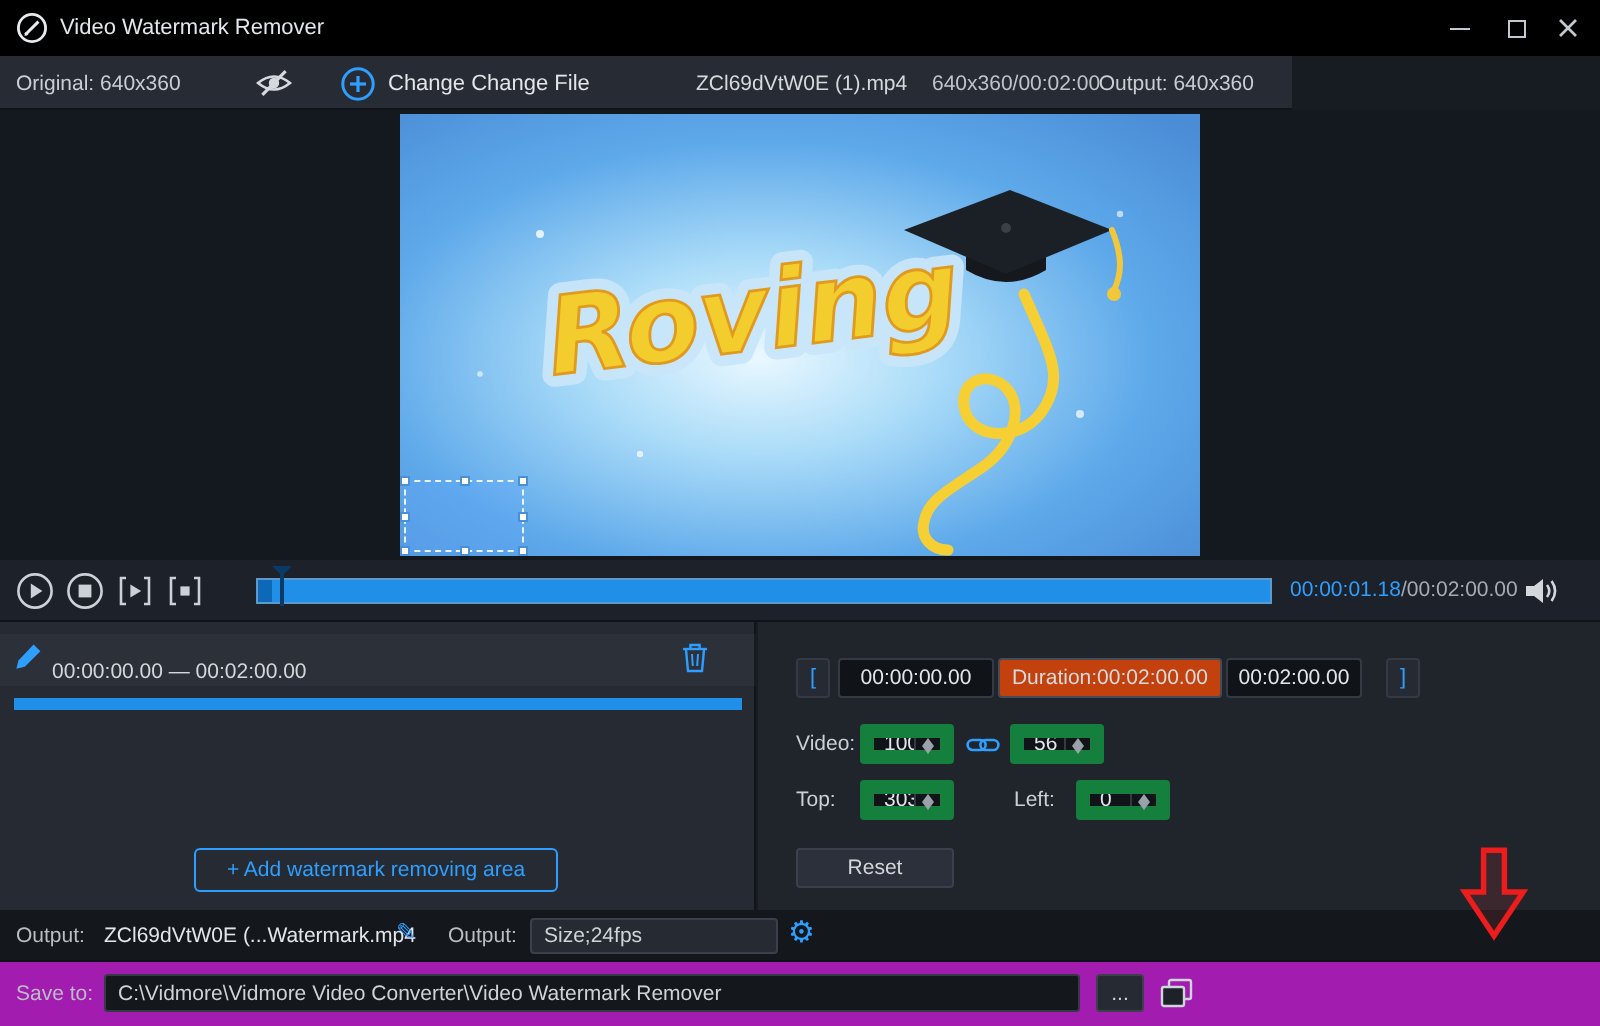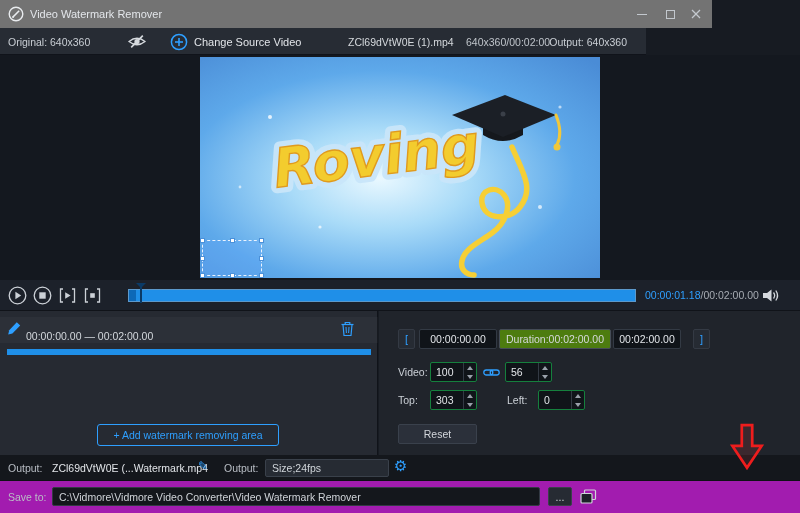--- a/index.html
+++ b/index.html
@@ -9,7 +9,7 @@
   .nowrap{white-space:nowrap;}
 
   
-  #titlebar{left:0;top:0;width:712px;height:28px;background:#737373;}
+  #titlebar{left:0;top:0;width:800px;height:28px;background:#000000;}
   #app-title{left:30px;top:8px;font-size:11px;color:#e3e6ea;}
   .winbtn{top:0;width:28px;height:28px;display:flex;align-items:center;justify-content:center;cursor:pointer;}
 

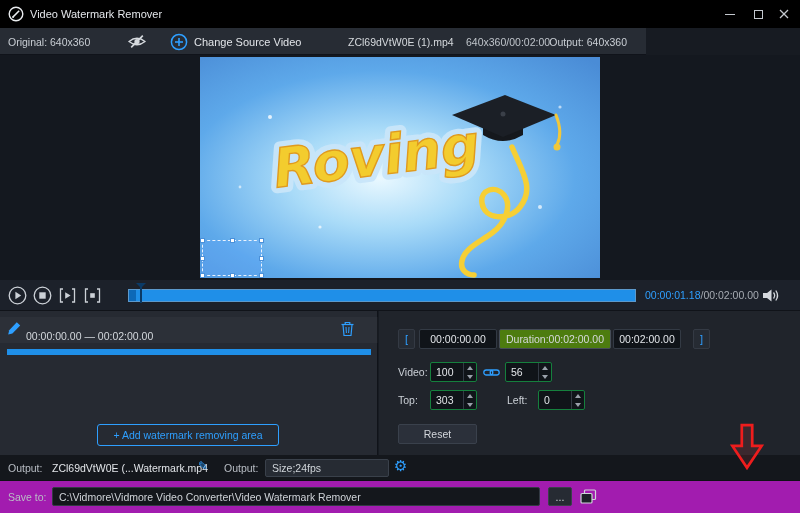--- a/index.html
+++ b/index.html
@@ -115,7 +115,7 @@
         <line x1="9" y1="5" x2="9" y2="13" stroke="#2e9fff" stroke-width="1.6"></line>
         <line x1="5" y1="9" x2="13" y2="9" stroke="#2e9fff" stroke-width="1.6"></line>
       </svg>
-      <span class="nowrap" style="font-size:11px;color:#e2e5e9">Change Source Video</span>
+      <span class="nowrap" style="font-size:11px;color:#e2e5e9">Change Change File</span>
     </div>
     <span class="tlabel abs nowrap" style="left:348px;color:#d5d9dd">ZCl69dVtW0E (1).mp4</span>
     <span class="tlabel abs nowrap" style="left:466px;color:#bfc4ca">640x360/00:02:00</span>

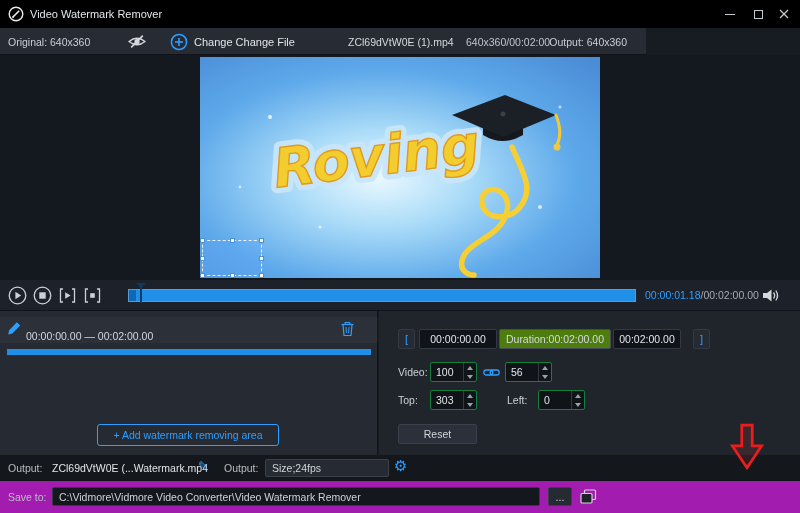--- a/index.html
+++ b/index.html
@@ -47,7 +47,7 @@
   .tfield{height:20px;background:#101419;border:1px solid #333a44;border-radius:2px;box-sizing:border-box;display:flex;}
   .tfield input{flex:1;min-width:0;background:transparent;border:0;color:#e2e5e9;text-align:center;
                 font:10.5px "Liberation Sans","DejaVu Sans",sans-serif;outline:none;padding:0;}
-  #duration-field{left:120px;top:0;width:112px;height:20px;background:#4d7c0f;border:1px solid #454c57;border-radius:2px;
+  #duration-field{left:120px;top:0;width:112px;height:20px;background:#c2410c;border:1px solid #454c57;border-radius:2px;
                   box-sizing:border-box;color:#d6d9dd;font-size:10.5px;display:flex;align-items:center;justify-content:center;}
   .bracket-btn{width:17px;height:20px;background:#262b33;border:1px solid #343a44;border-radius:2px;box-sizing:border-box;
                color:#2e9fff;font-size:11px;display:flex;align-items:center;justify-content:center;cursor:pointer;}

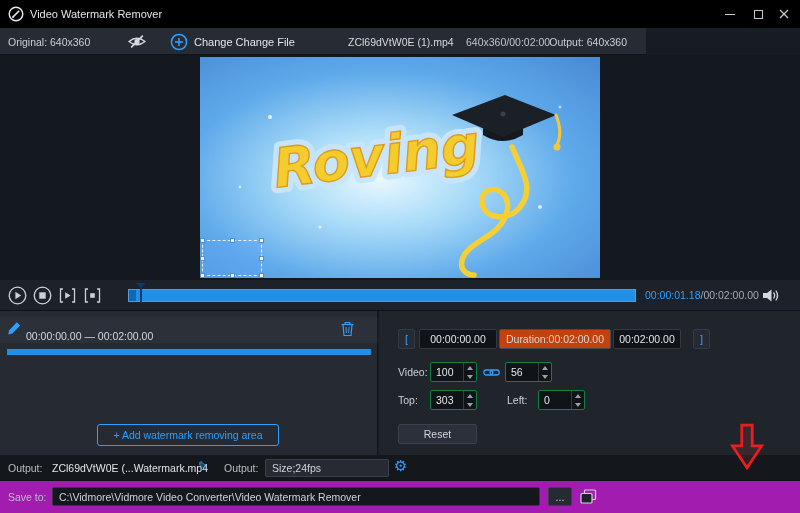--- a/index.html
+++ b/index.html
@@ -51,7 +51,7 @@
                   box-sizing:border-box;color:#d6d9dd;font-size:10.5px;display:flex;align-items:center;justify-content:center;}
   .bracket-btn{width:17px;height:20px;background:#262b33;border:1px solid #343a44;border-radius:2px;box-sizing:border-box;
                color:#2e9fff;font-size:11px;display:flex;align-items:center;justify-content:center;cursor:pointer;}
-  .stepper{display:flex;height:20px;width:47px;background:#101419;border:1px solid #15803d;border-radius:2px;box-sizing:border-box;}
+  .stepper{display:flex;height:20px;width:47px;background:#101419;border:7px solid #15803d;border-radius:2px;box-sizing:border-box;}
   .stepper input{flex:1;min-width:0;background:transparent;border:0;color:#e2e5e9;
                  font:10.5px "Liberation Sans","DejaVu Sans",sans-serif;padding:0 0 0 5px;outline:none;}
   .spin{width:12px;border-left:1px solid #333a44;display:flex;flex-direction:column;}

